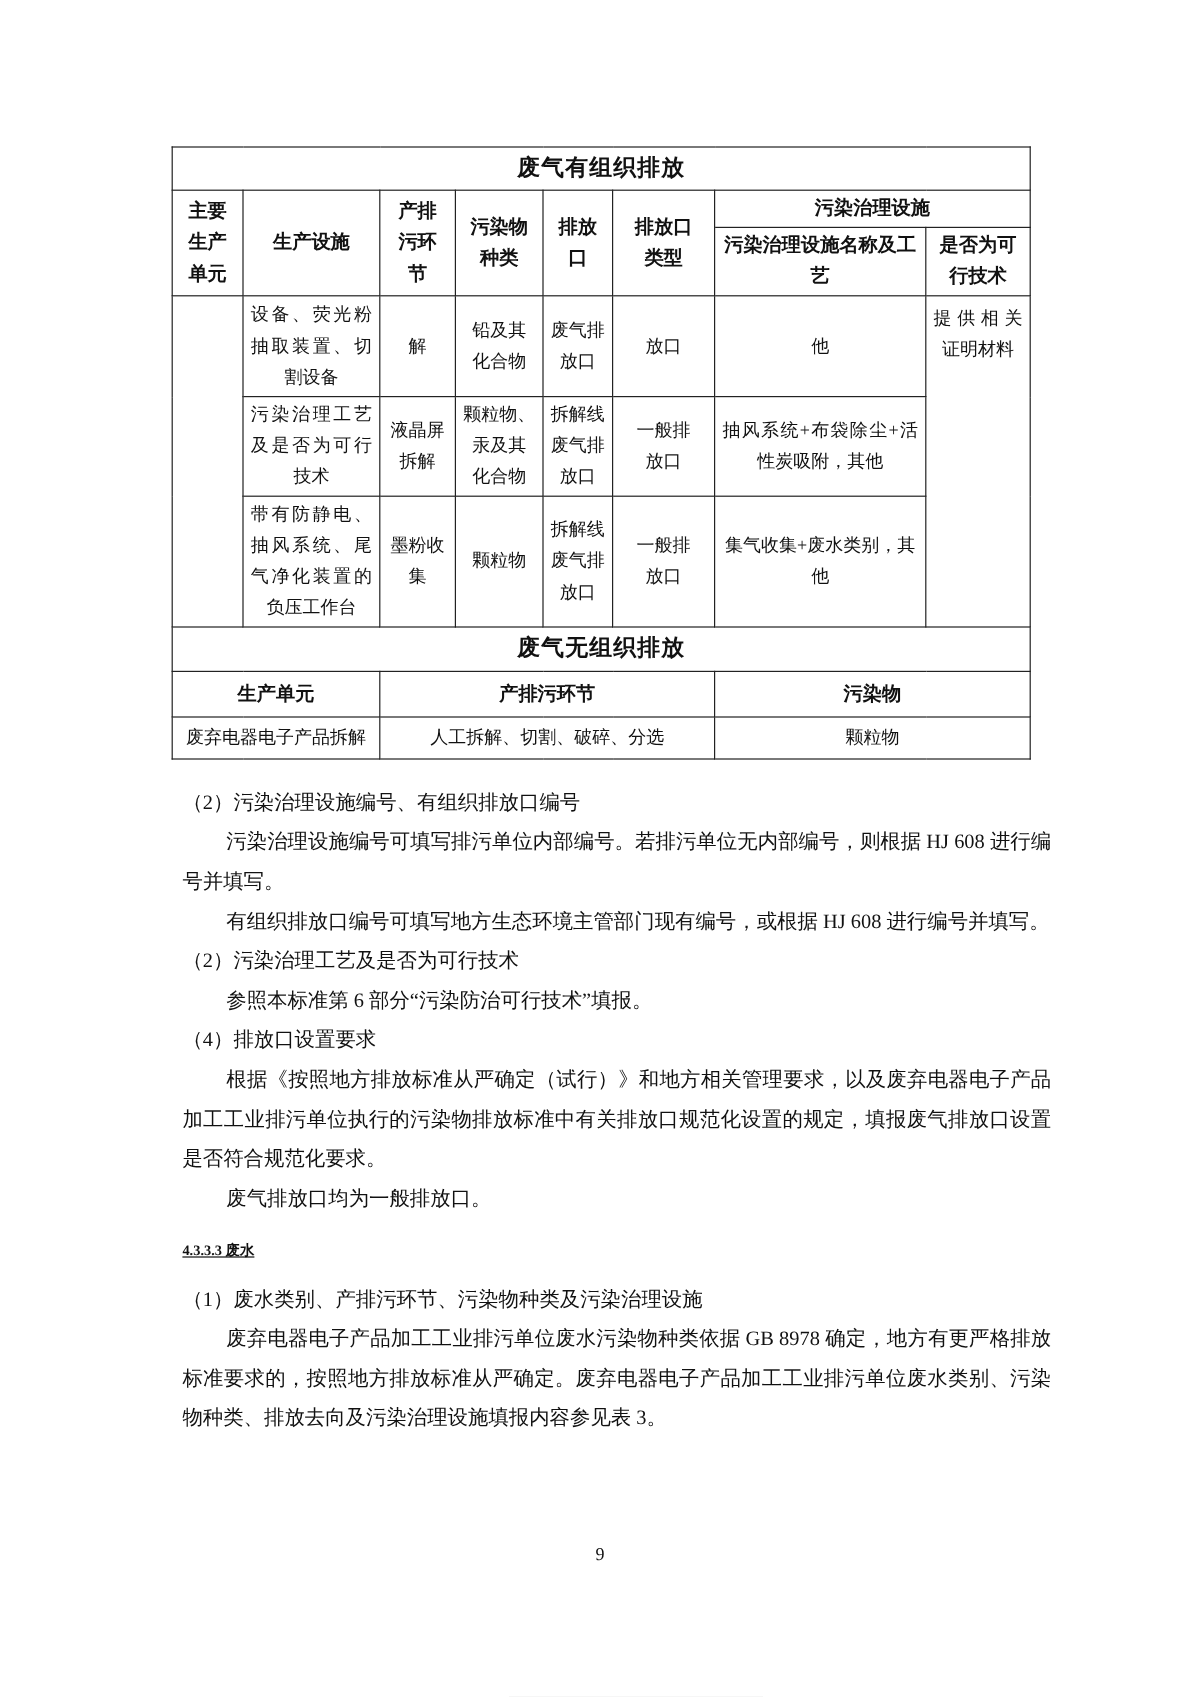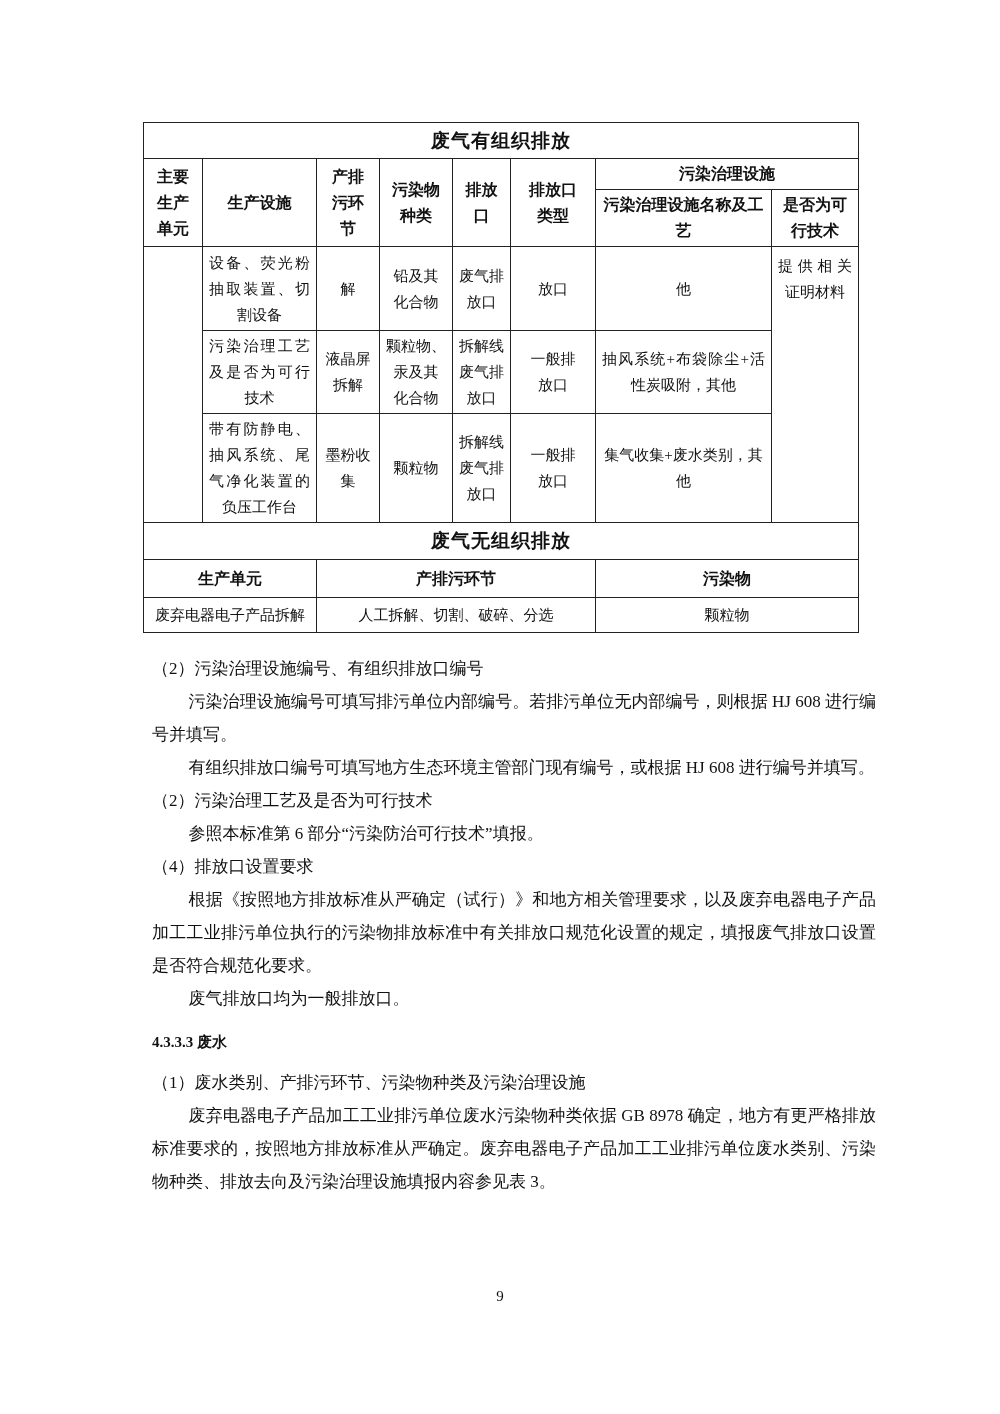--- a/index.html
+++ b/index.html
@@ -69,7 +69,8 @@
   .bodytext .h3 {
     margin: 11px 0 7px 0;
     font-weight: bold;
-    font-size: 15px;
+    font-size: 12px;
+    text-decoration: underline;
   }
   .pageno {
     position: absolute;

